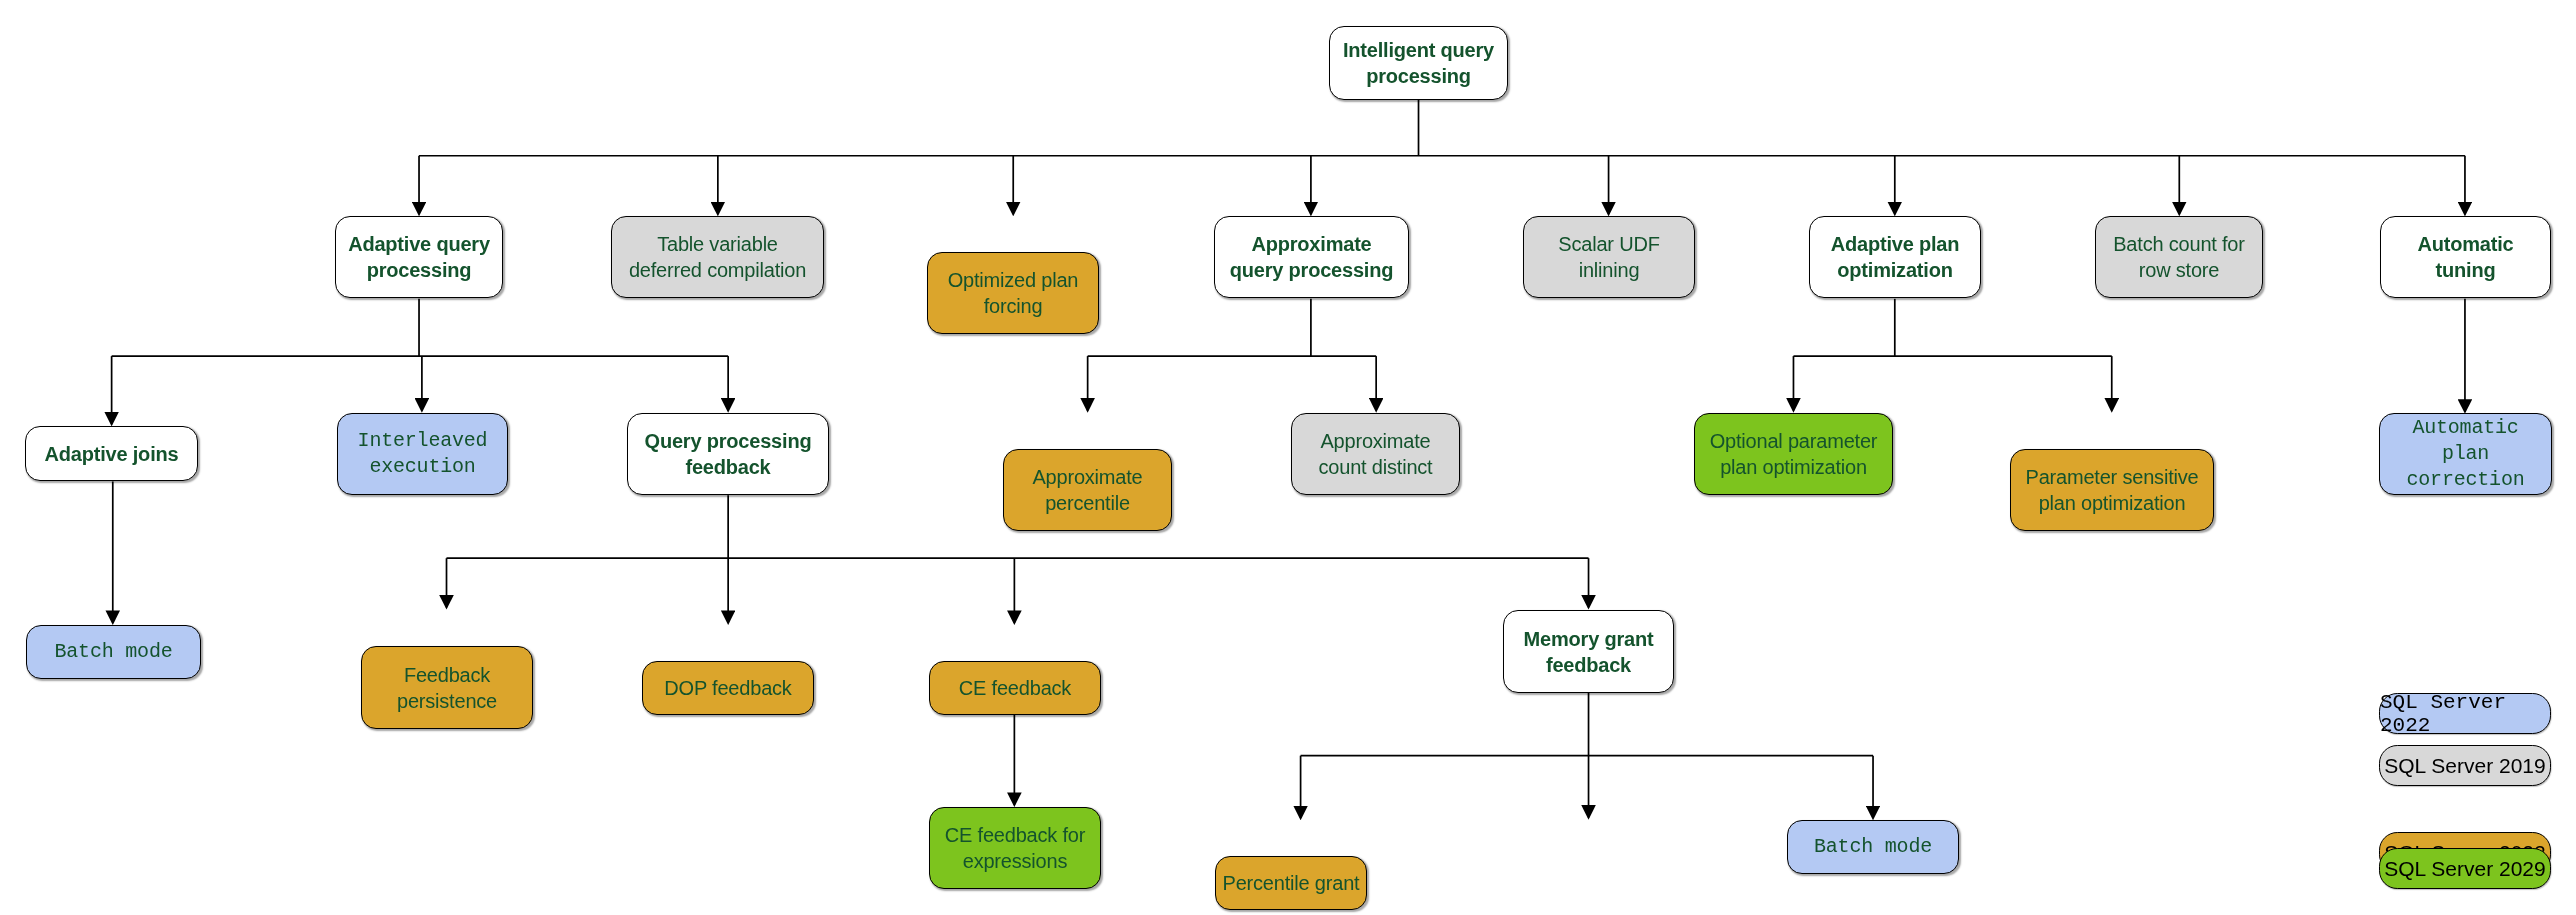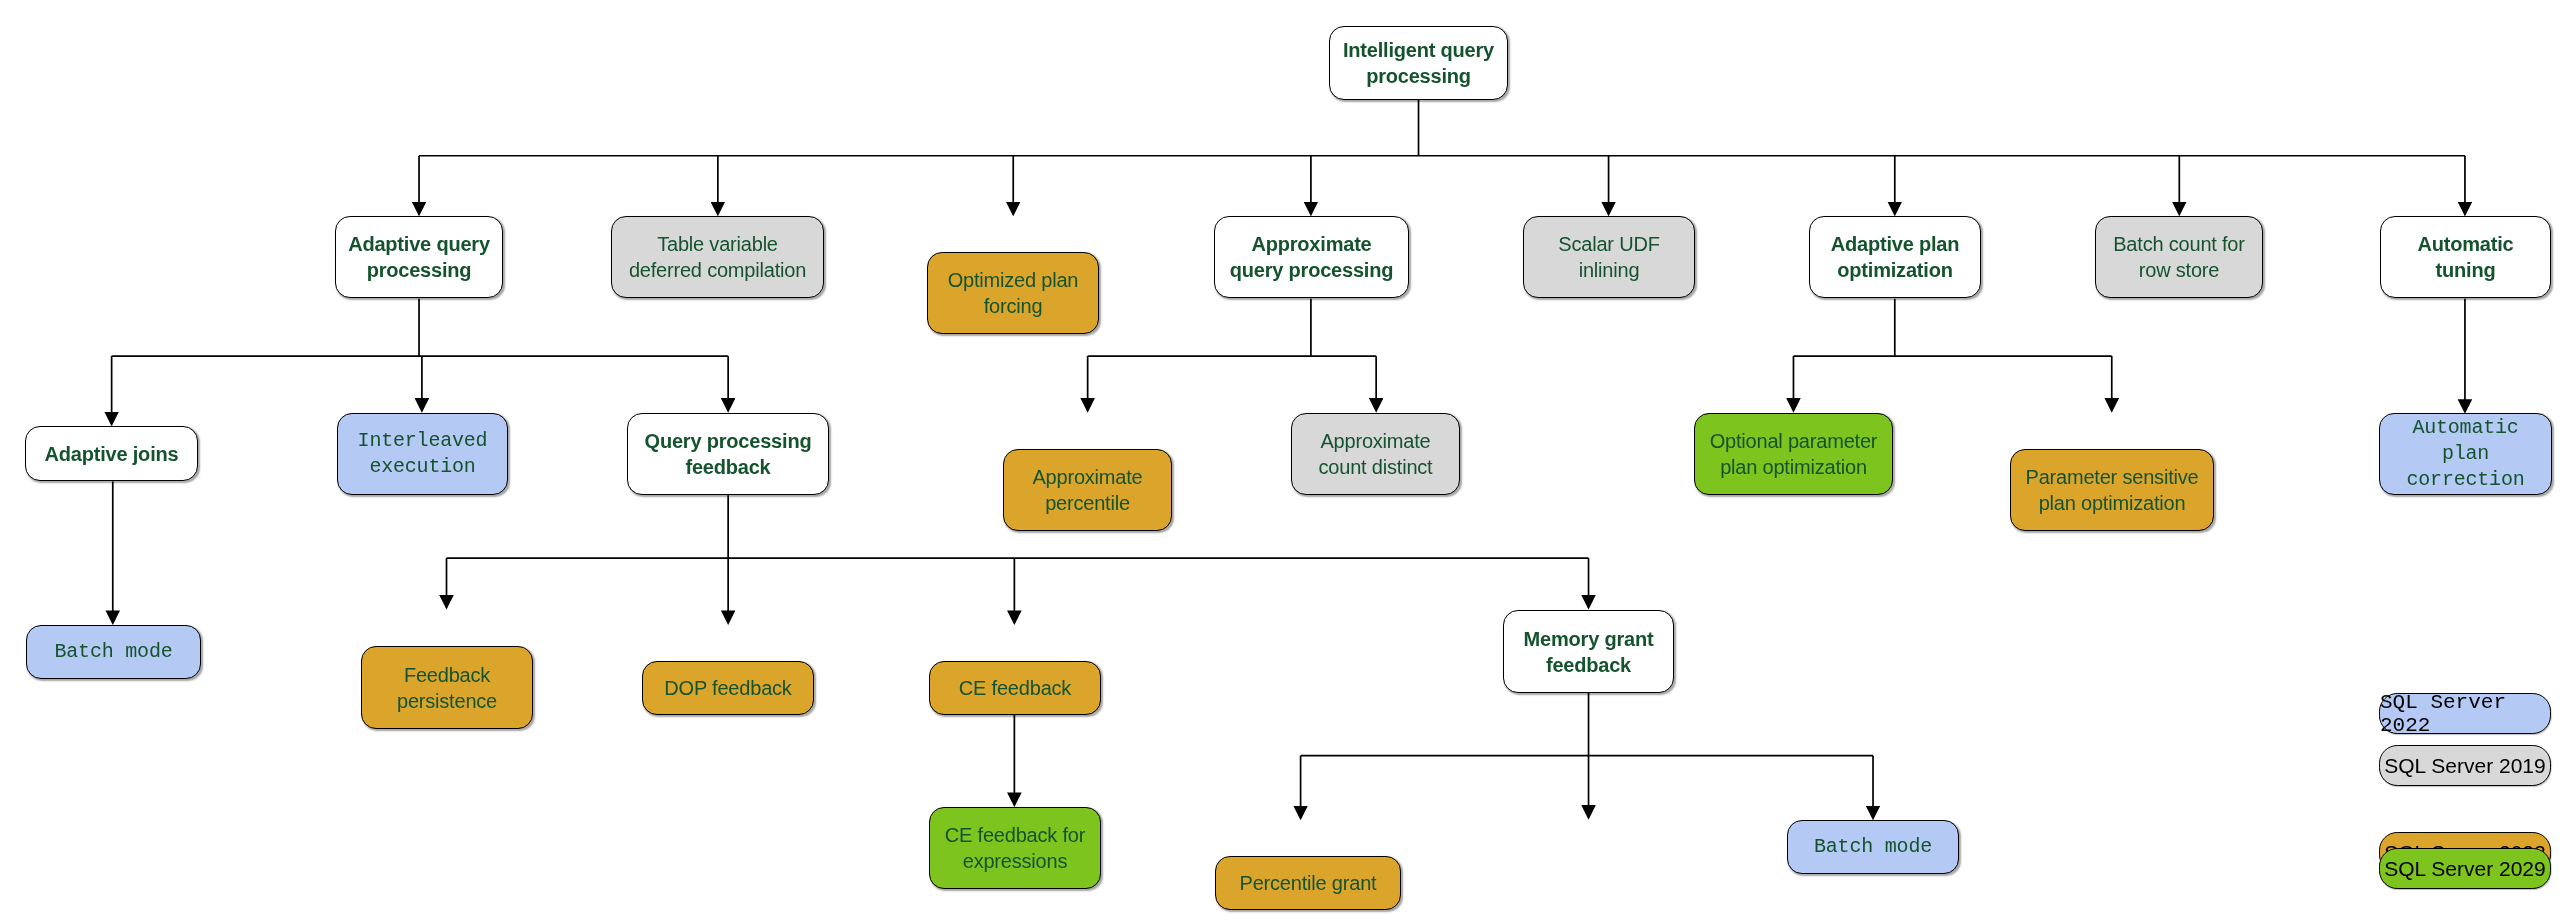--- a/index.html
+++ b/index.html
@@ -189,7 +189,7 @@
       <span class="lbl">CE feedback for
 expressions</span>
     </div>
-  <div class="node v-2022" style="left:1215px;top:820px;width:186px;height:54px">
+  <div class="node v-2022" style="left:1215px;top:820px;width:152px;height:54px">
       <span class="lbl">Percentile grant</span>
     </div>
   <div class="node v-2017" style="left:1787px;top:820px;width:172px;height:54px">

